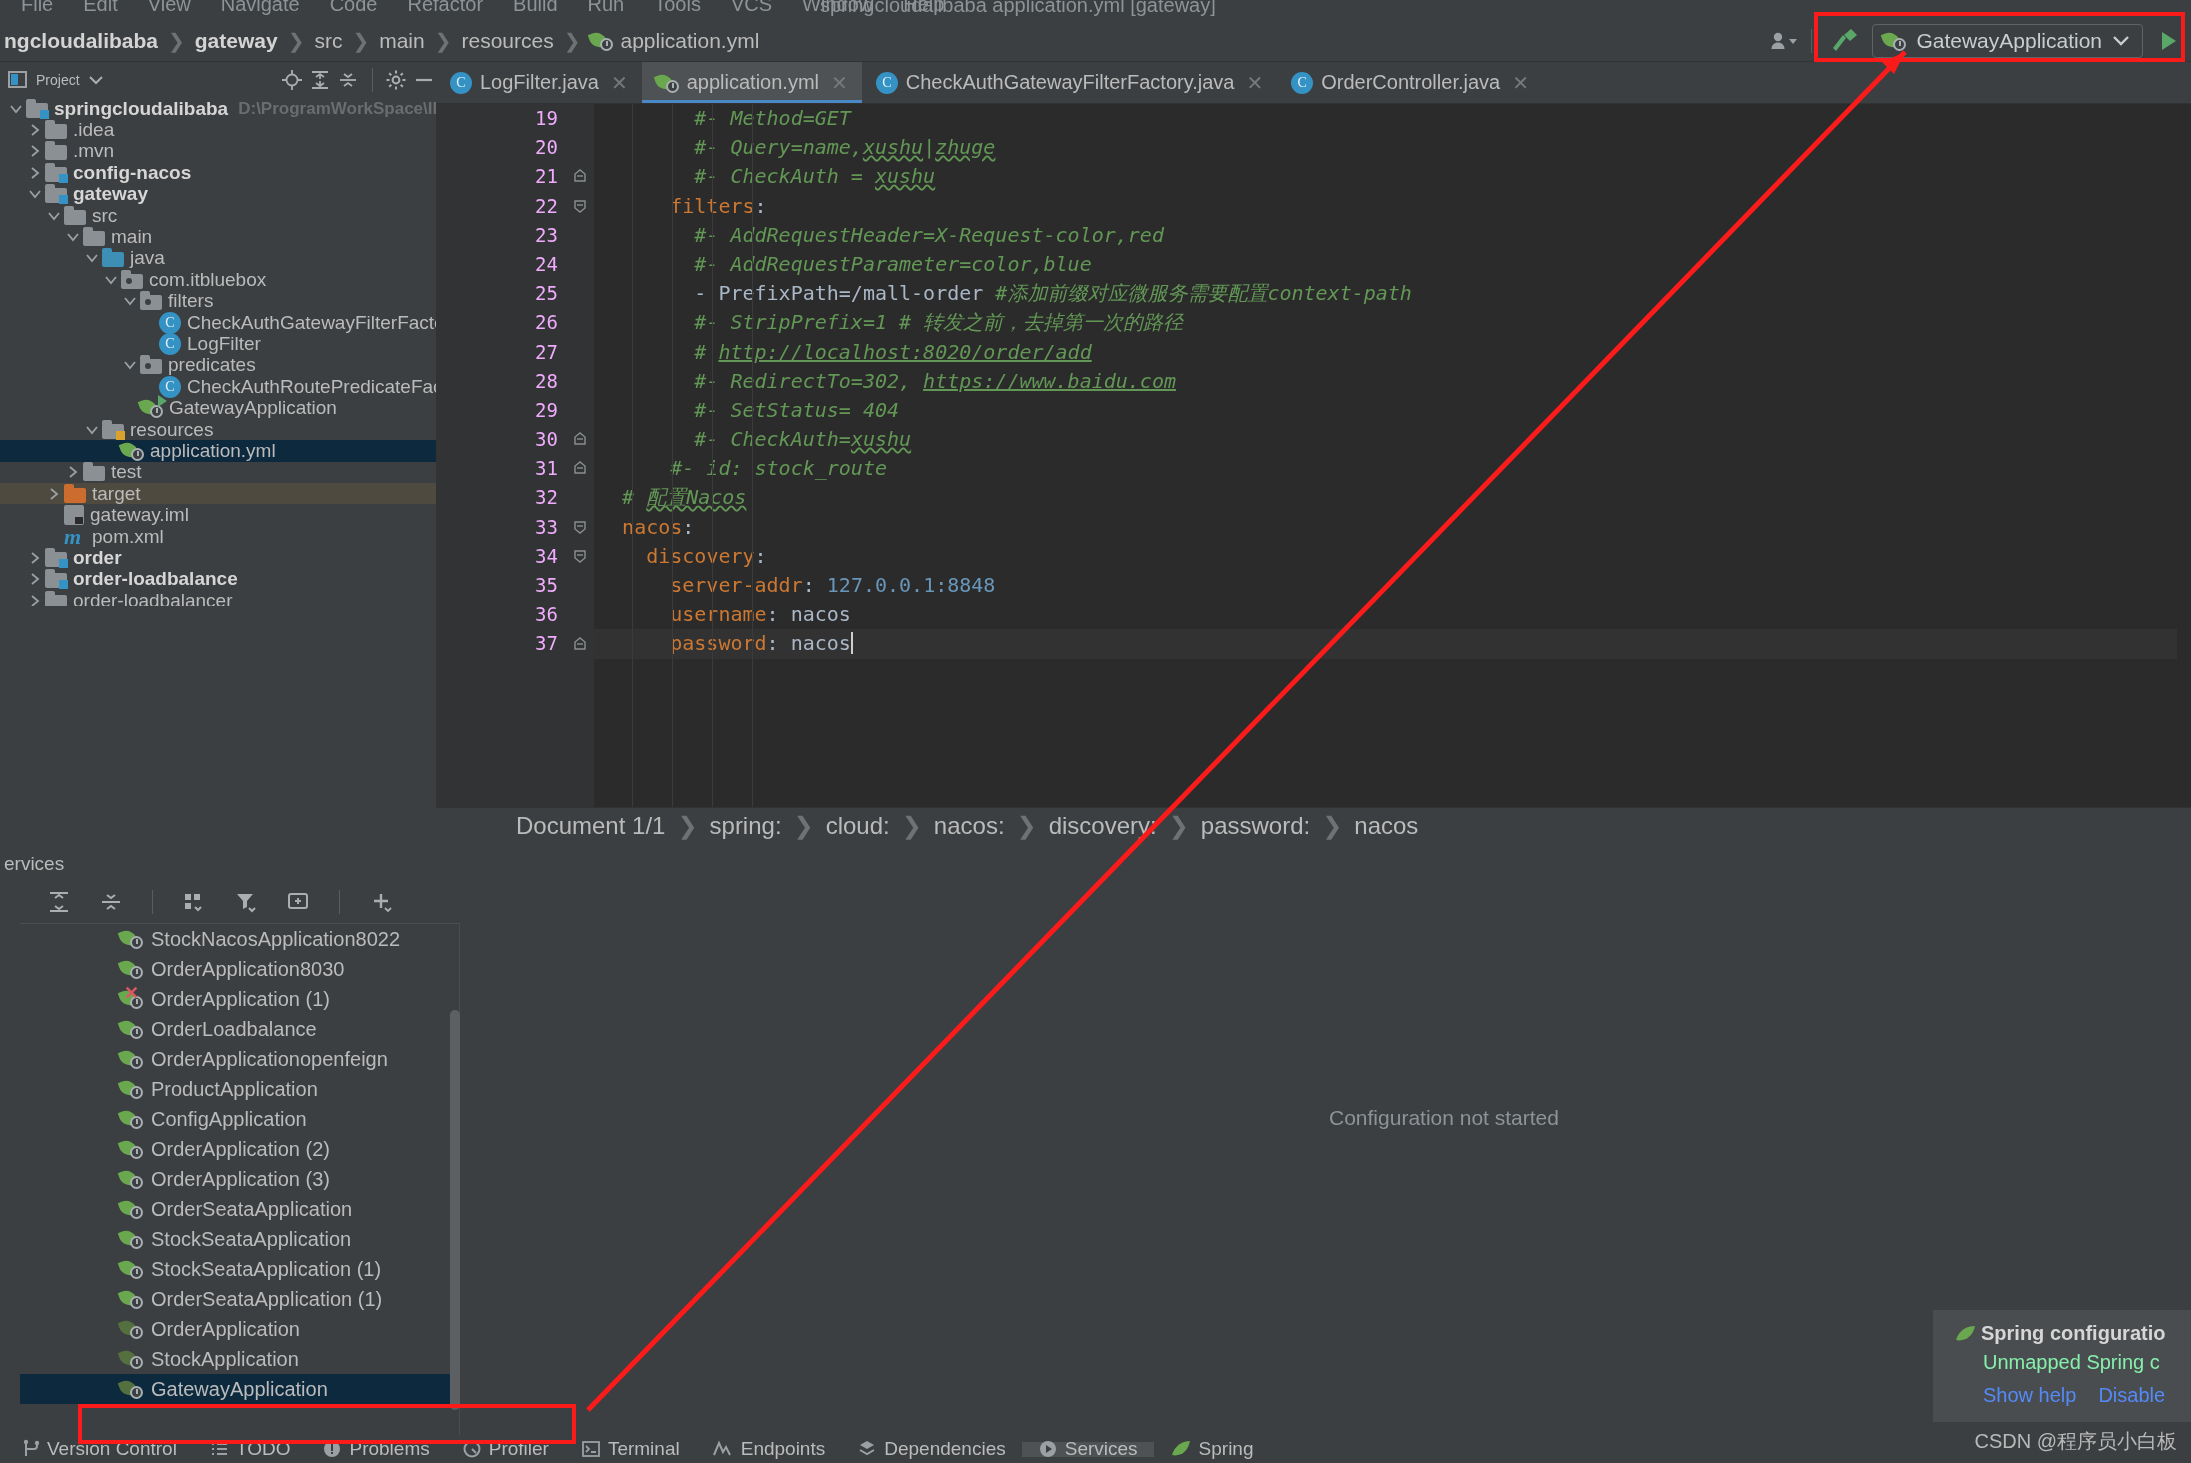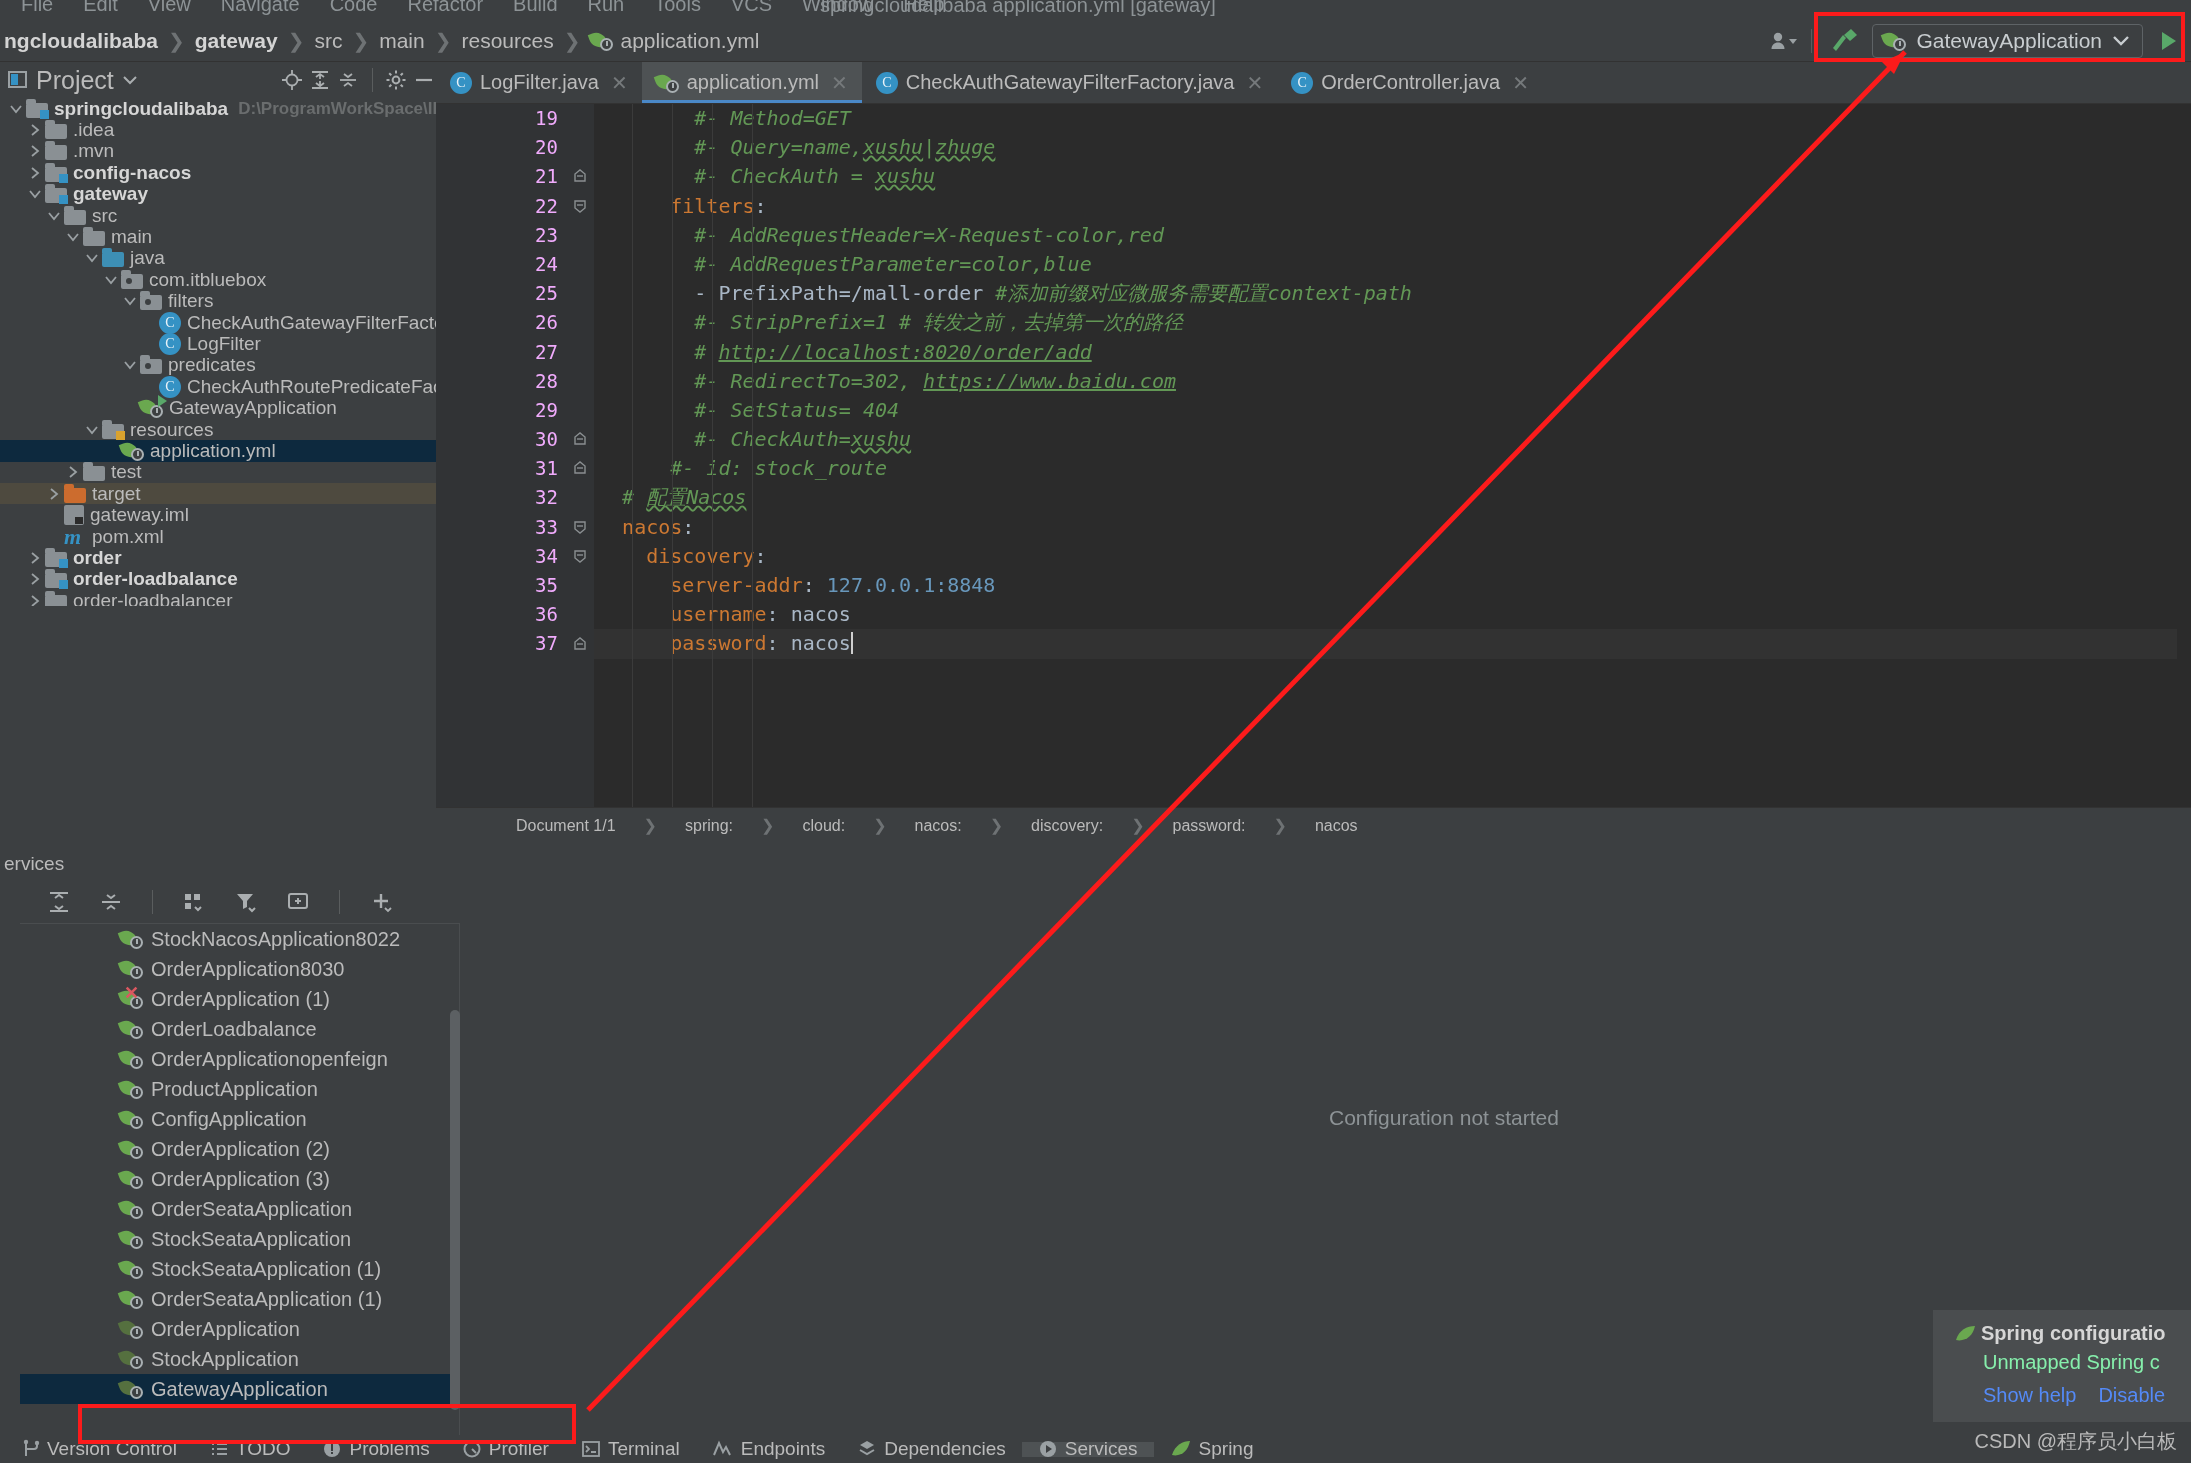--- a/index.html
+++ b/index.html
@@ -71,7 +71,7 @@
     background: #3c3f41; display: flex; align-items: center; padding-left: 8px;
     gap: 8px;
   }
-  .proj-header .ptitle { font-size: 25px; color: #bbbbbb; }
+  .proj-header .ptitle { font-size: 14px; color: #bbbbbb; }
   .proj-tools {
     position: absolute; left: 280px; top: 62px; width: 156px; height: 36px;
     display: flex; align-items: center; gap: 4px;

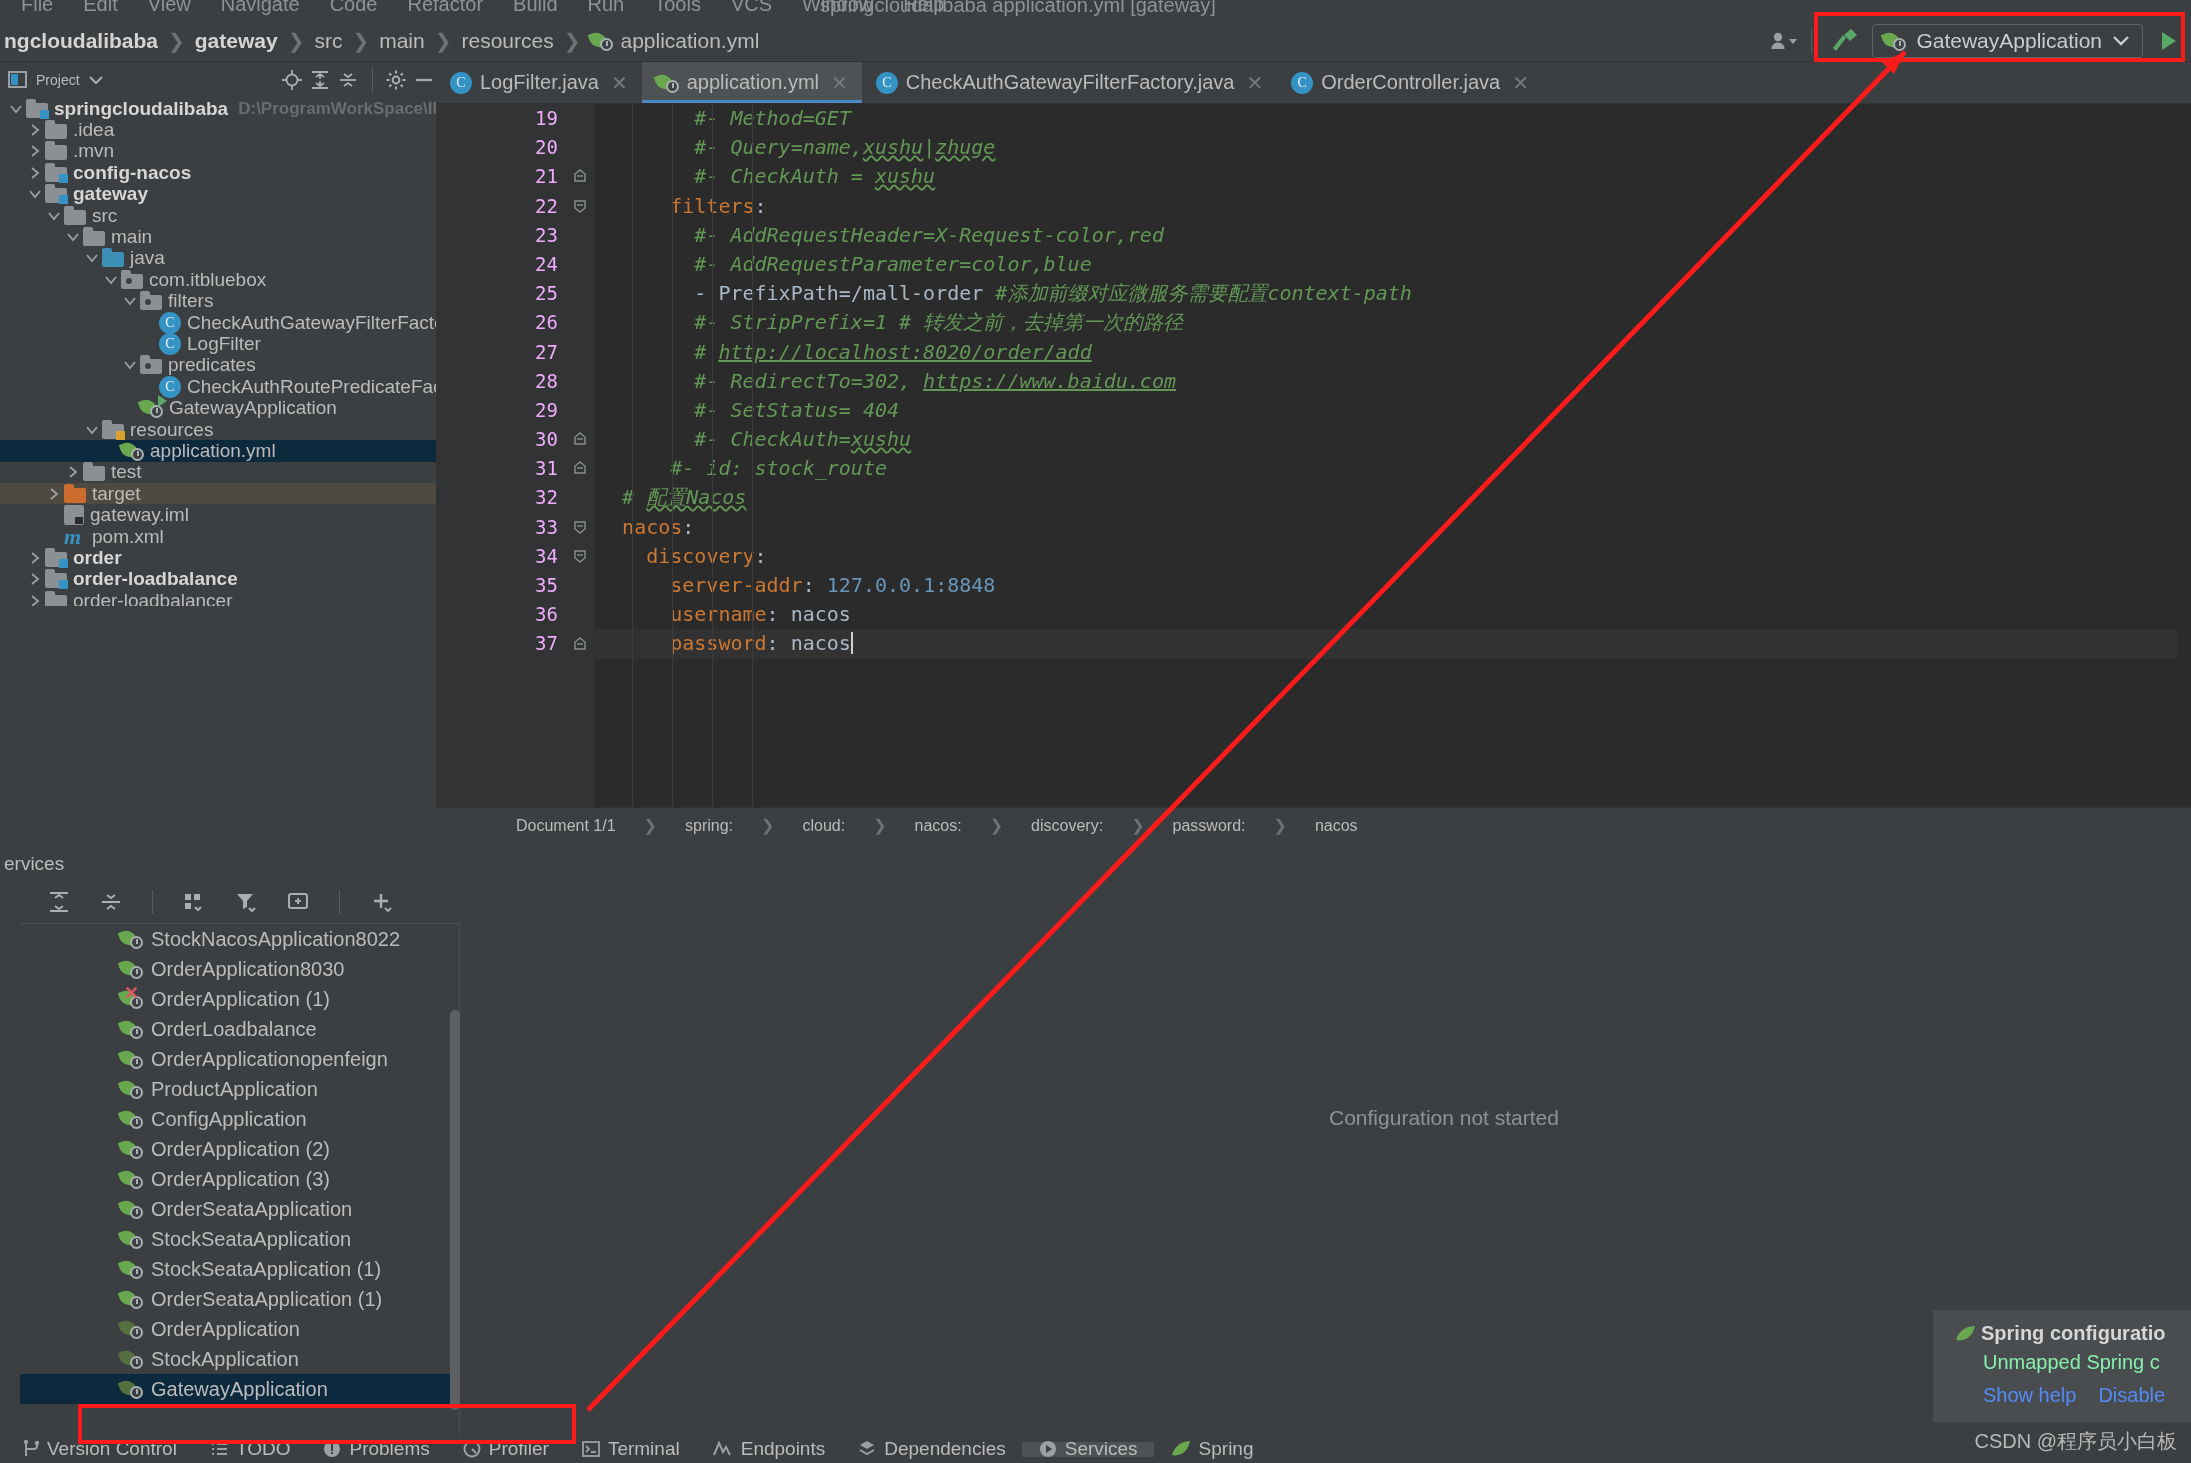--- a/index.html
+++ b/index.html
@@ -164,7 +164,7 @@
   .ed-crumb {
     position: absolute; left: 436px; top: 807px; width: 1755px; height: 36px;
     background: #3c3f41; display: flex; align-items: center; padding-left: 80px;
-    font-size: 16px; color: #bbbbbb; gap: 16px;
+    font-size: 24px; color: #bbbbbb; gap: 0;
     border-top: 1px solid #323232;
   }
   .ed-crumb .sep { color: #6e7274; padding: 0 12px; }

